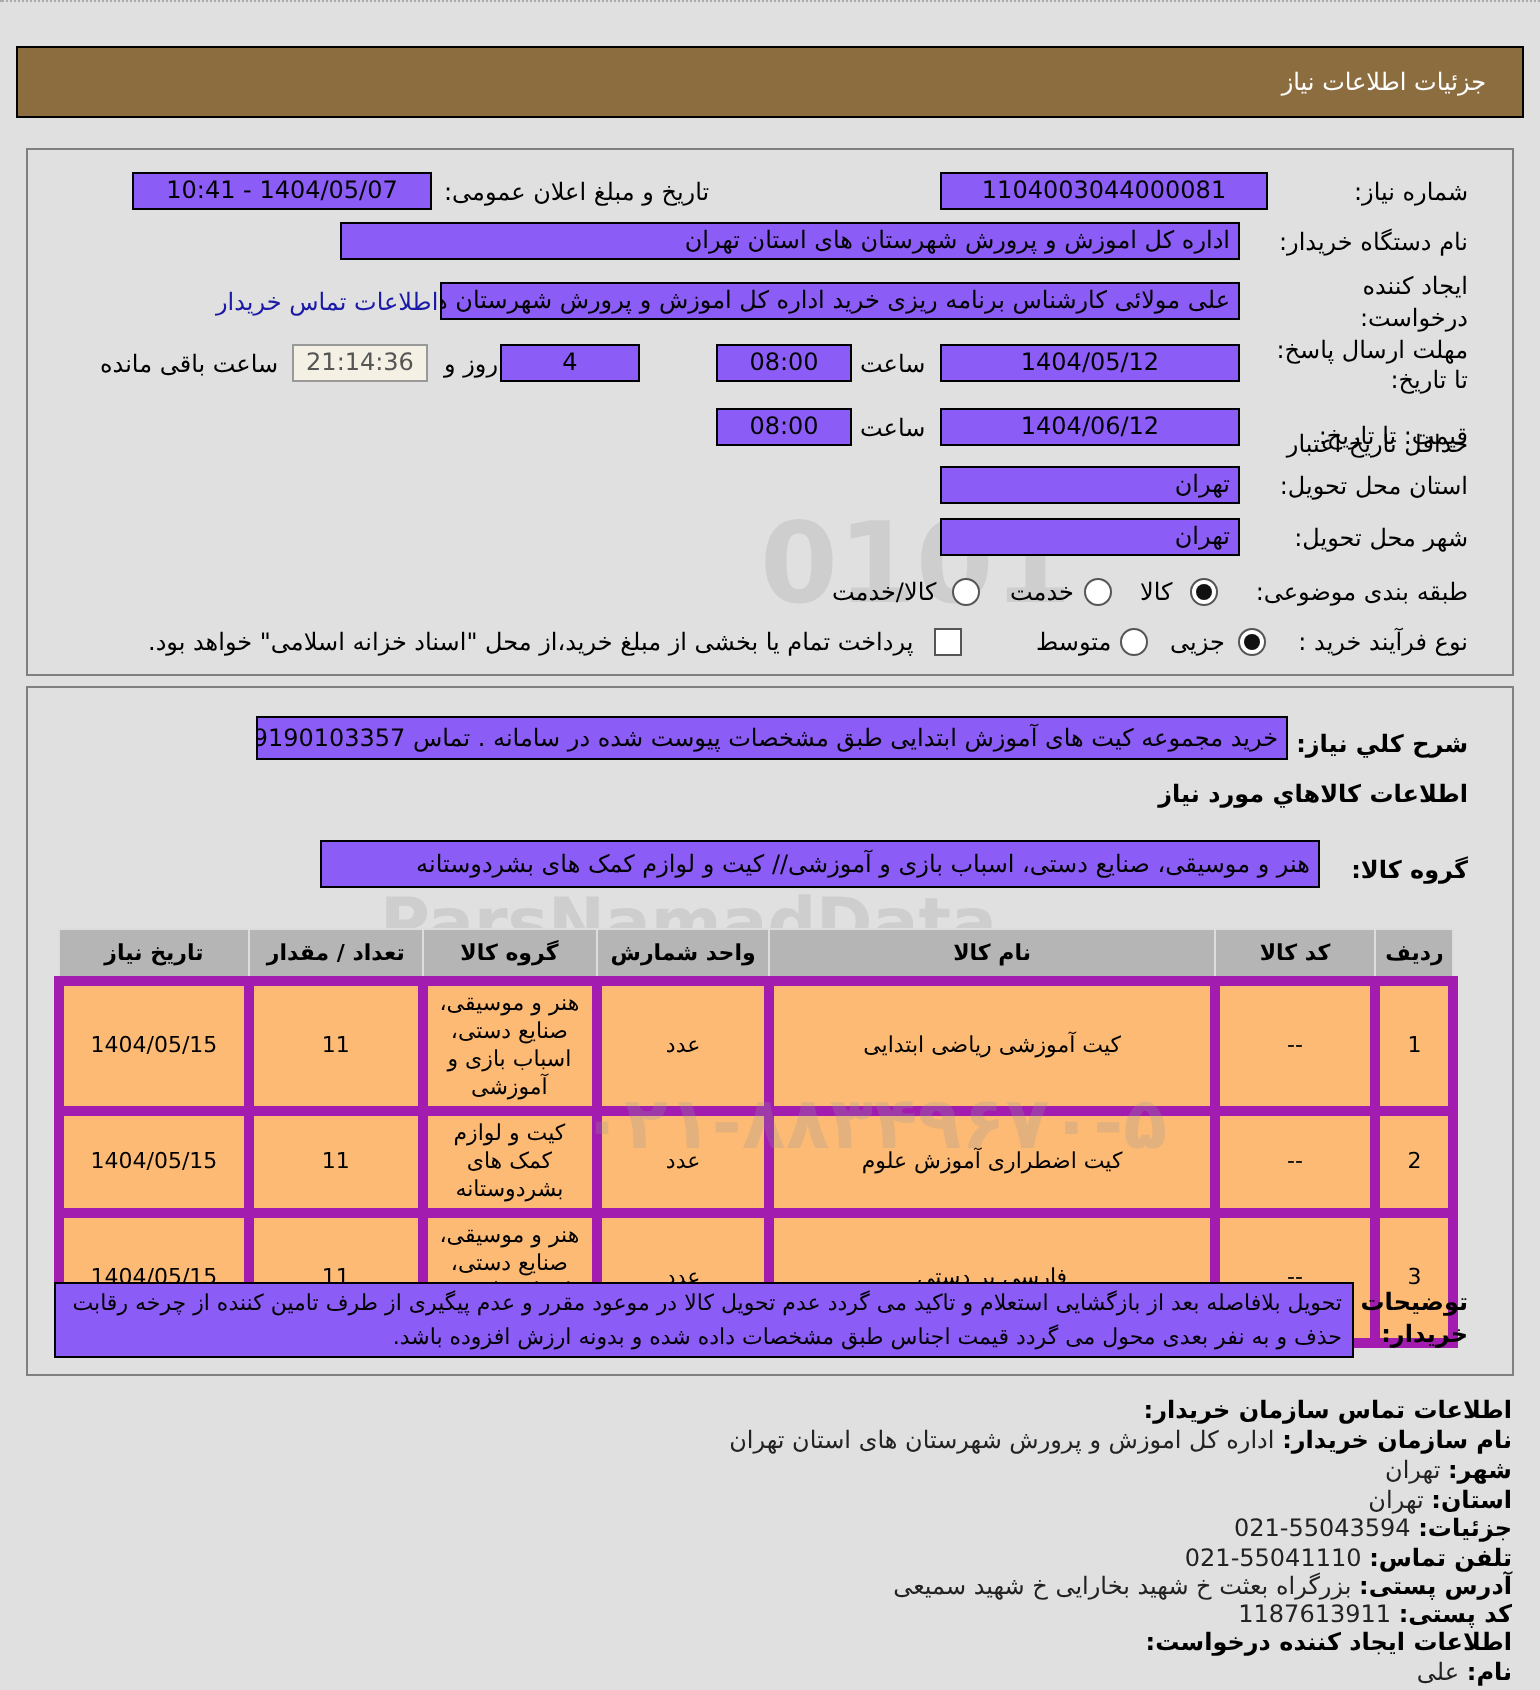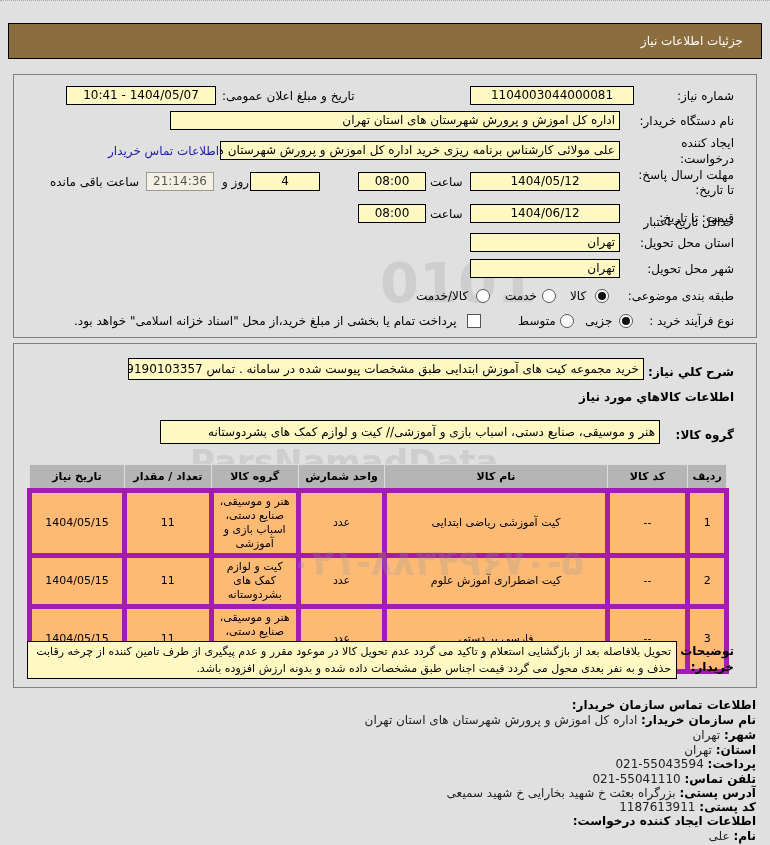--- a/index.html
+++ b/index.html
@@ -25,7 +25,7 @@
 
   .lbl { position: absolute; white-space: nowrap; font-size: 12px; }
   .box {
-    position: absolute; background: #fef9c3; border: 1px solid #000;
+    position: absolute; background: #8b5cf6; border: 1px solid #000;
     height: 19px; font-size: 12px; line-height: 17px; padding: 0 4px;
     white-space: nowrap; overflow: hidden;
   }

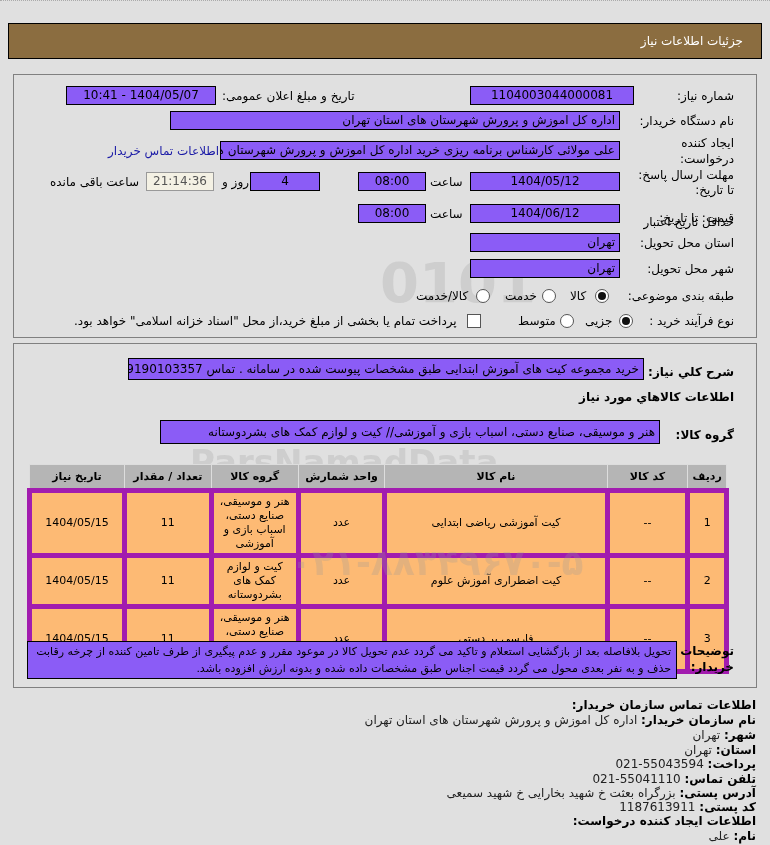--- a/index.html
+++ b/index.html
@@ -189,7 +189,7 @@
 <div class="contact" style="top:713px;"><b>نام سازمان خریدار:</b> <span class="v">اداره کل اموزش و پرورش شهرستان های استان تهران</span></div>
 <div class="contact" style="top:728px;"><b>شهر:</b> <span class="v">تهران</span></div>
 <div class="contact" style="top:743px;"><b>استان:</b> <span class="v">تهران</span></div>
-<div class="contact" style="top:757px;"><b>پرداخت:</b> <span class="v">55043594-021</span></div>
+<div class="contact" style="top:757px;"><b>جزئیات:</b> <span class="v">55043594-021</span></div>
 <div class="contact" style="top:772px;"><b>تلفن تماس:</b> <span class="v">55041110-021</span></div>
 <div class="contact" style="top:786px;"><b>آدرس پستی:</b> <span class="v">بزرگراه بعثت خ شهید بخارایی خ شهید سمیعی</span></div>
 <div class="contact" style="top:800px;"><b>کد پستی:</b> <span class="v">1187613911</span></div>

